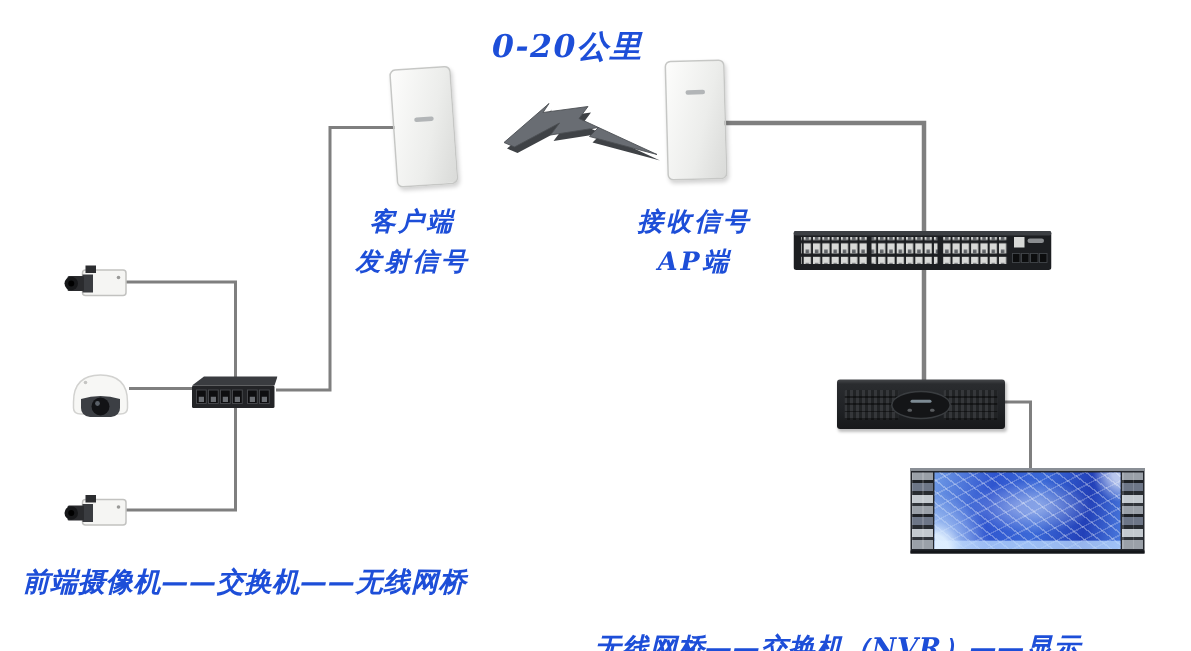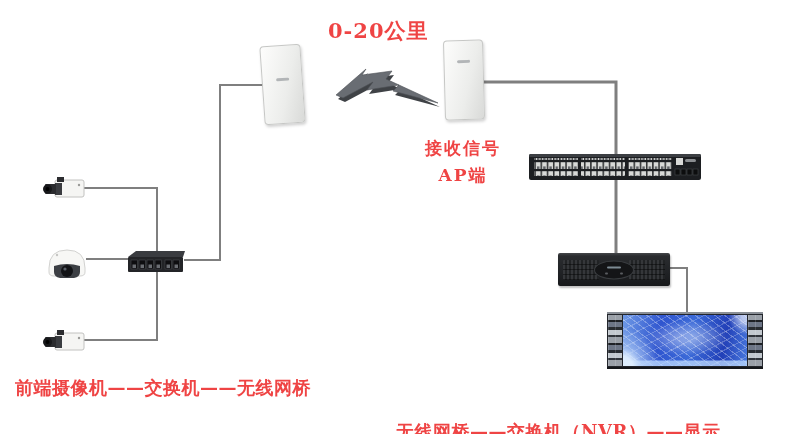--- a/index.html
+++ b/index.html
@@ -15,8 +15,9 @@
   .thick{stroke-width:3px;}
   
   .blue-label{
-    color:#ef4444;font-weight:bold;z-index:5;
+    color:#1d4ed8;font-weight:bold;z-index:5;
     font-family:"DejaVu Serif","Liberation Serif",serif;
+    font-style:italic;
   }
   .distance{left:328px;top:17px;width:140px;font-size:21px;letter-spacing:1px;}
   .bridge-label{width:140px;text-align:center;font-size:17px;line-height:27px;letter-spacing:2px;}

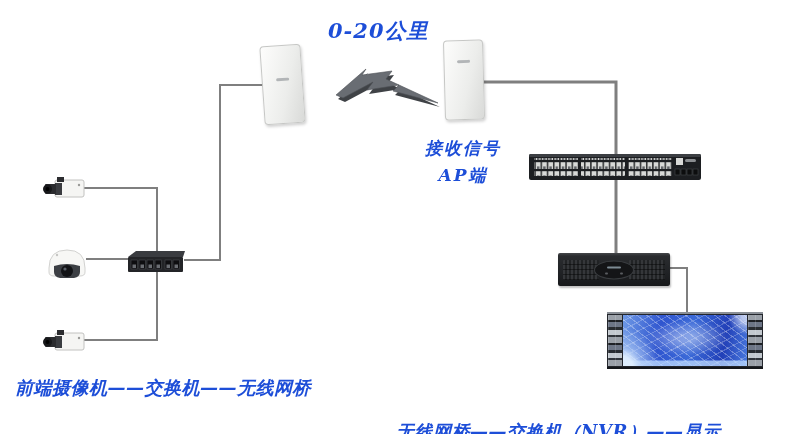--- a/index.html
+++ b/index.html
@@ -126,6 +126,10 @@
     <polygon points="0,34 30,8 26,14 56,10 50,18 102,42 57,30 63,24 31,29 37,21 7,37" fill="#696d73" stroke="#4d5055" stroke-width="0.6"></polygon>
   </svg>
 
+  <div class="abs blue-label bridge-label client-label">
+    <div>客户端</div>
+    <div>发射信号</div>
+  </div>
   <div class="abs blue-label bridge-label ap-label">
     <div>接收信号</div>
     <div>AP端</div>

